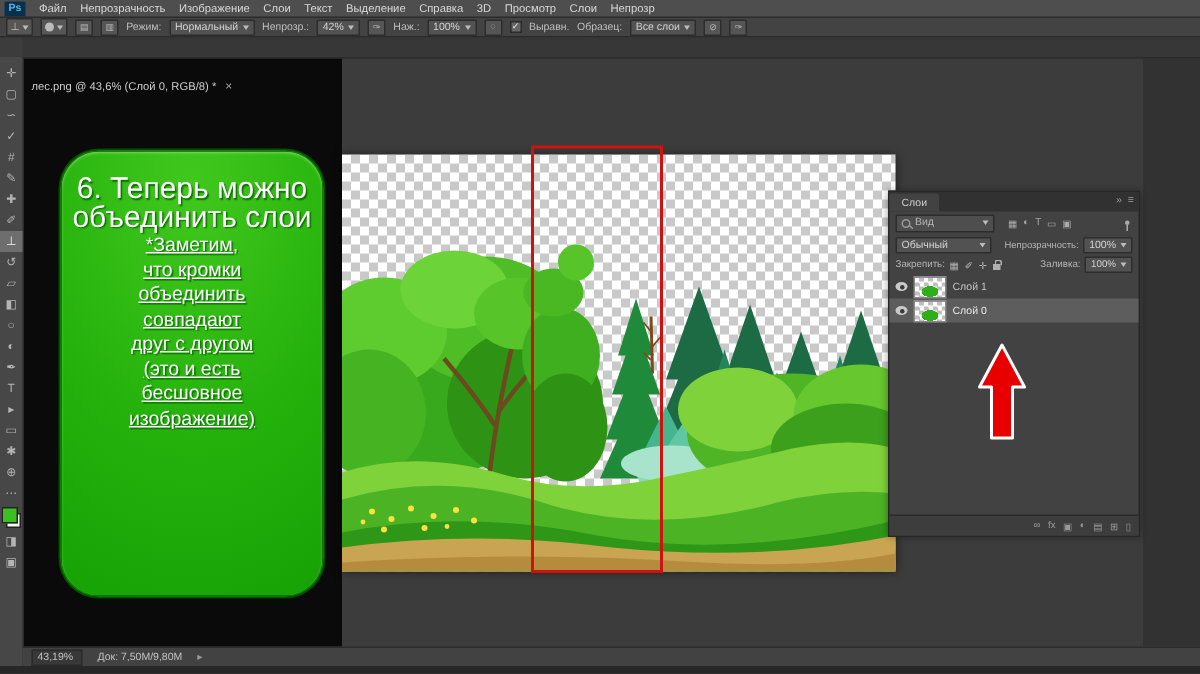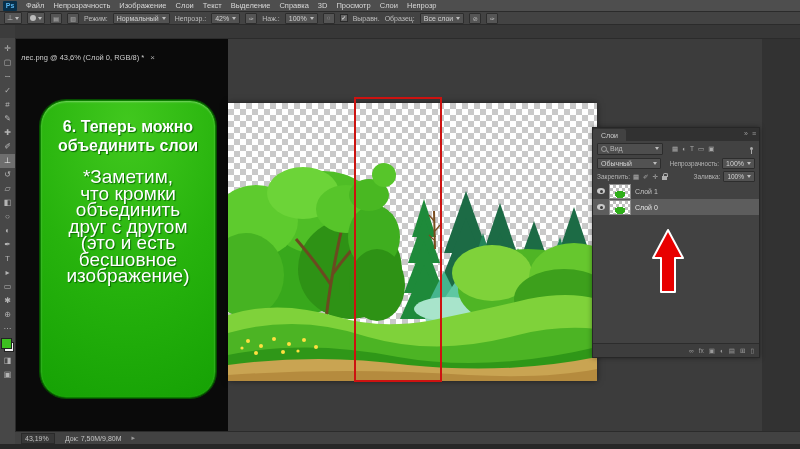--- a/index.html
+++ b/index.html
@@ -55,7 +55,7 @@
           border:1px solid #0c7e00;box-shadow:inset 0 1px 2px rgba(255,255,255,.35), 0 0 0 1px #064d00;
           display:flex;flex-direction:column;align-items:center;justify-content:flex-start;
           padding-top:16px;color:#fff;text-align:center;}
-  .bubble .head{font-size:16px;font-weight:bold;line-height:19px;text-shadow:1px 1px 1px #0a6b00;}
+  .bubble .head{font-size:20px;font-weight:normal;line-height:19px;text-shadow:1px 1px 1px #0a6b00;}
   .bubble .body{margin-top:14px;font-size:19px;line-height:16.5px;text-shadow:1px 1px 1px #0a6b00;}
   
   .canvas{position:absolute;left:213px;top:65px;width:369px;height:278px;

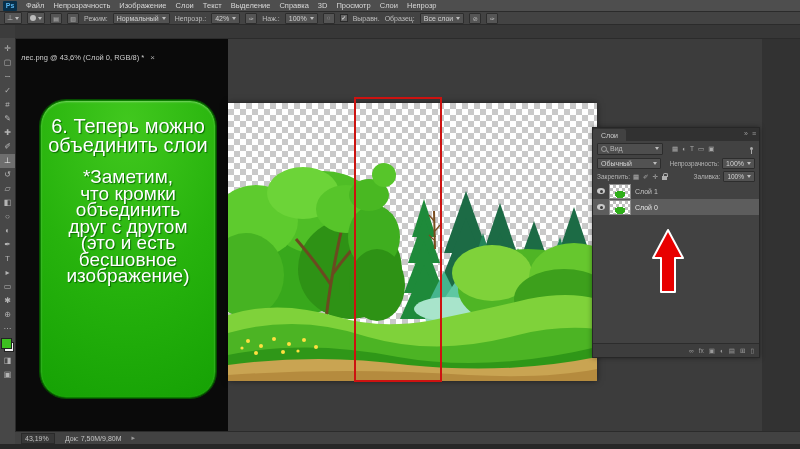--- a/index.html
+++ b/index.html
@@ -56,7 +56,7 @@
           display:flex;flex-direction:column;align-items:center;justify-content:flex-start;
           padding-top:16px;color:#fff;text-align:center;}
   .bubble .head{font-size:20px;font-weight:normal;line-height:19px;text-shadow:1px 1px 1px #0a6b00;}
-  .bubble .body{margin-top:14px;font-size:19px;line-height:16.5px;text-shadow:1px 1px 1px #0a6b00;}
+  .bubble .body{font-size:13px;line-height:16.5px;text-shadow:1px 1px 1px #0a6b00;text-decoration:underline;}
   
   .canvas{position:absolute;left:213px;top:65px;width:369px;height:278px;
           background:

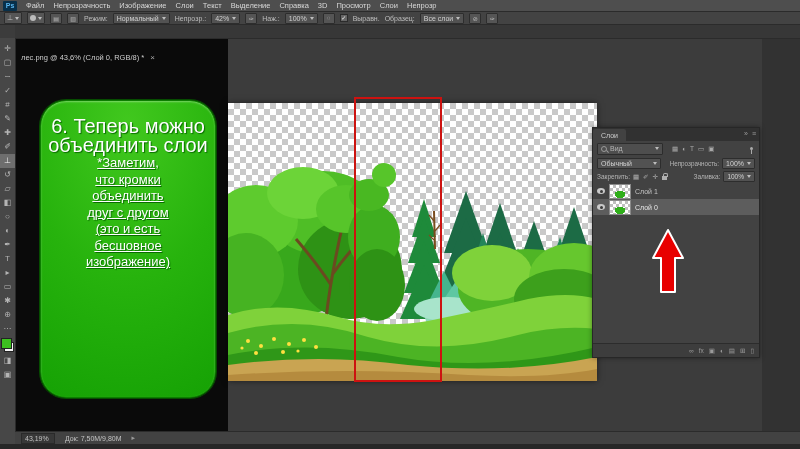--- a/index.html
+++ b/index.html
@@ -262,6 +262,7 @@
       <div>*Заметим,</div>
       <div>что кромки</div>
       <div>объединить</div>
+      <div>совпадают</div>
       <div>друг с другом</div>
       <div>(это и есть</div>
       <div>бесшовное</div>

